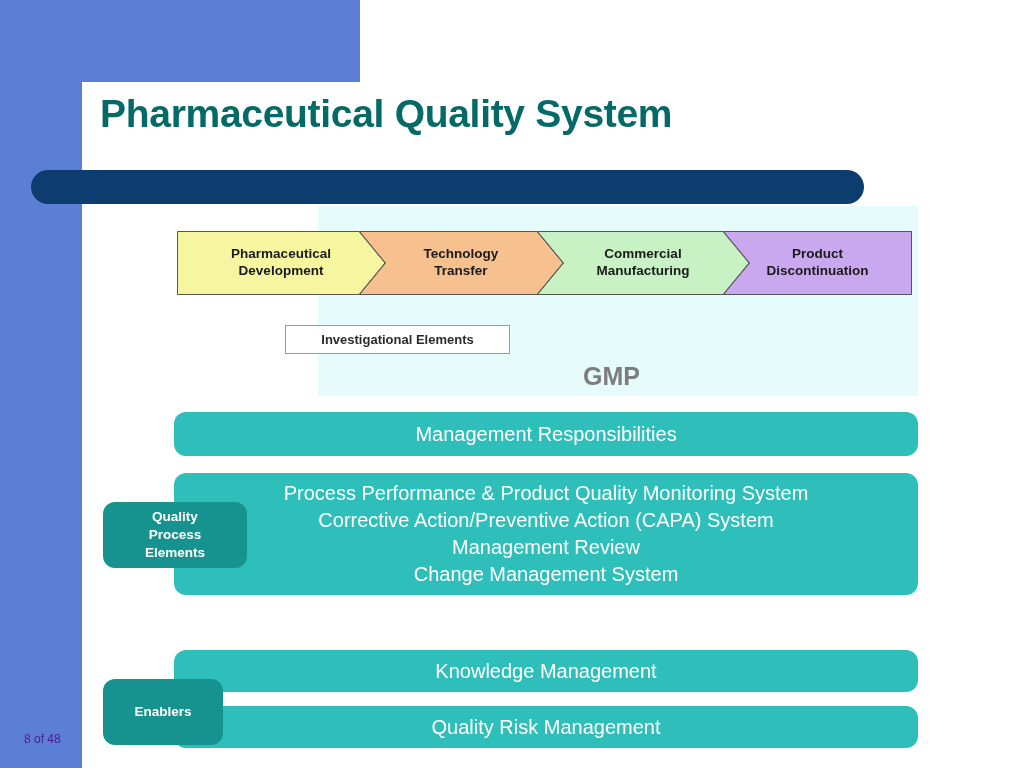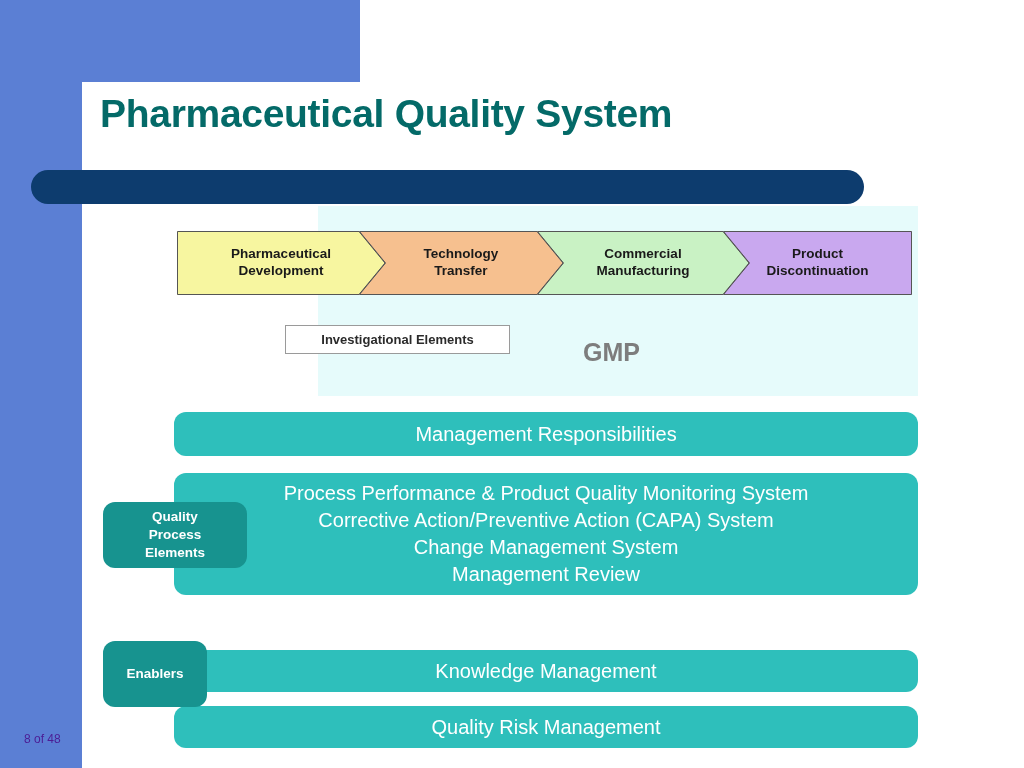--- a/index.html
+++ b/index.html
@@ -78,7 +78,7 @@
   }
 
   .gmp-label {
-    position:absolute; left:583px; top:338px;
+    position:absolute; left:583px; top:362px;
     font-size:25px; font-weight:bold; color:#7d7d7d;
   }
 

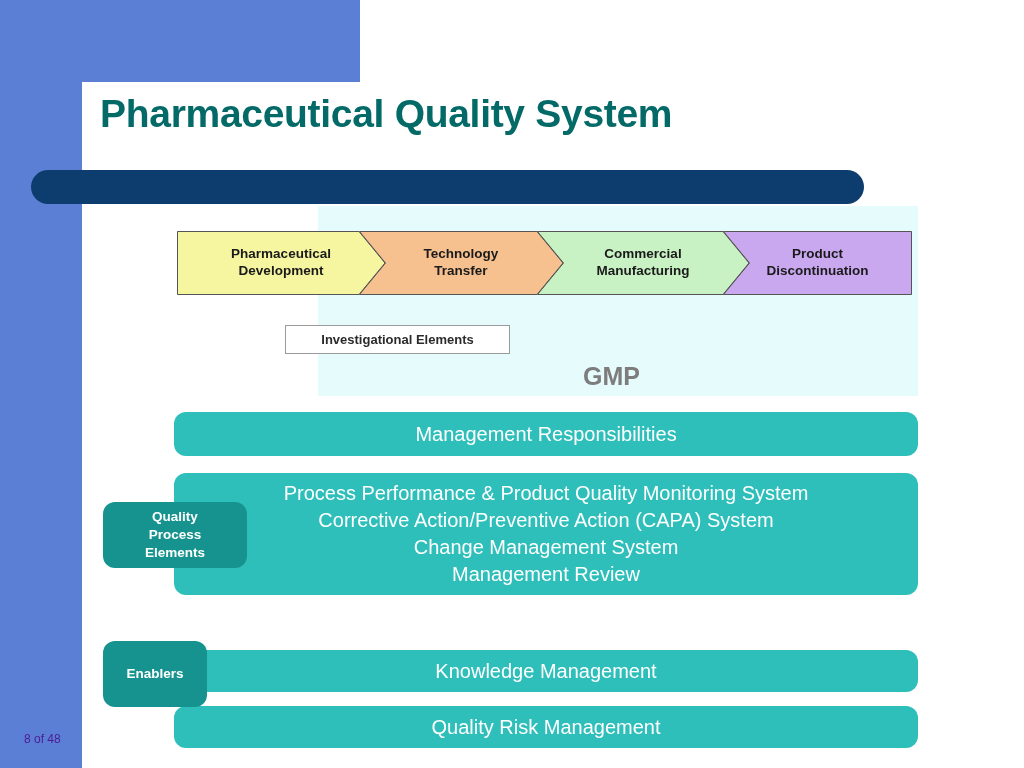--- a/index.html
+++ b/index.html
@@ -166,8 +166,8 @@
 <div class="teal-bar bar-qse">
   <div>Process Performance &amp; Product Quality Monitoring System</div>
   <div>Corrective Action/Preventive Action (CAPA) System</div>
+  <div>Management Review</div>
   <div>Change Management System</div>
-  <div>Management Review</div>
 </div>
 
 <div class="teal-bar bar-know">Knowledge Management</div>

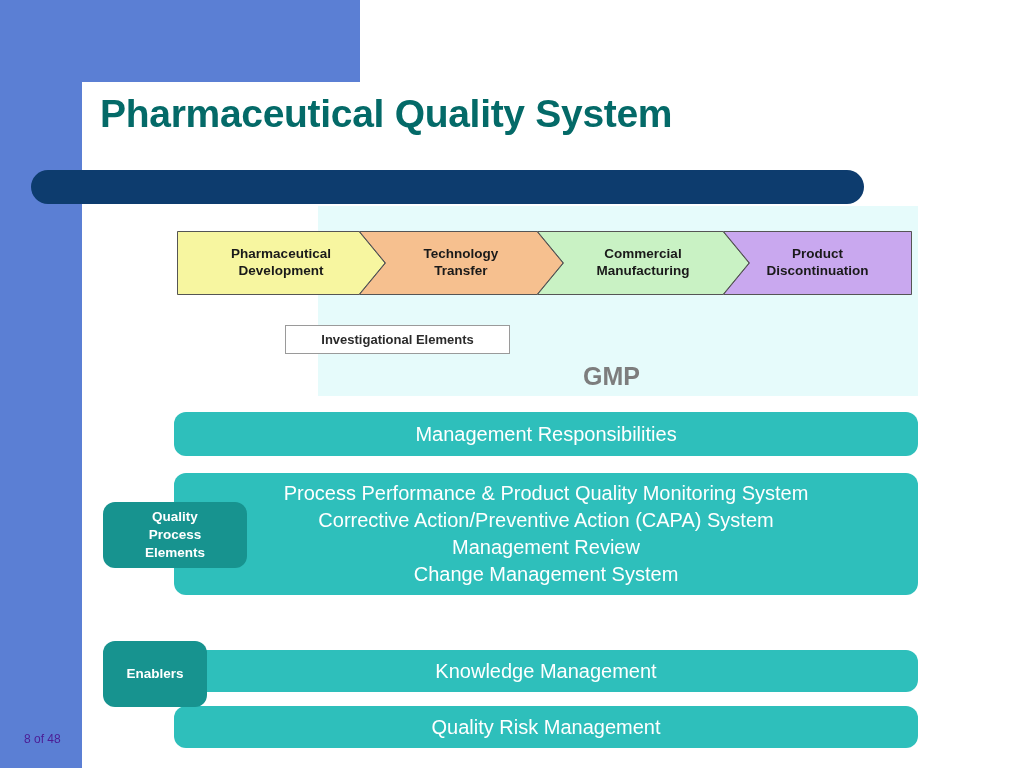--- a/index.html
+++ b/index.html
@@ -110,7 +110,7 @@
     text-align:center; font-size:13.5px; font-weight:bold; line-height:1.35;
   }
   .tab-qse { left:103px; top:502px; width:144px; height:66px; }
-  .tab-enablers { left:103px; top:641px; width:104px; height:66px; }
+  .tab-enablers { left:103px; top:679px; width:120px; height:66px; }
 </style>
 </head>
 <body>

